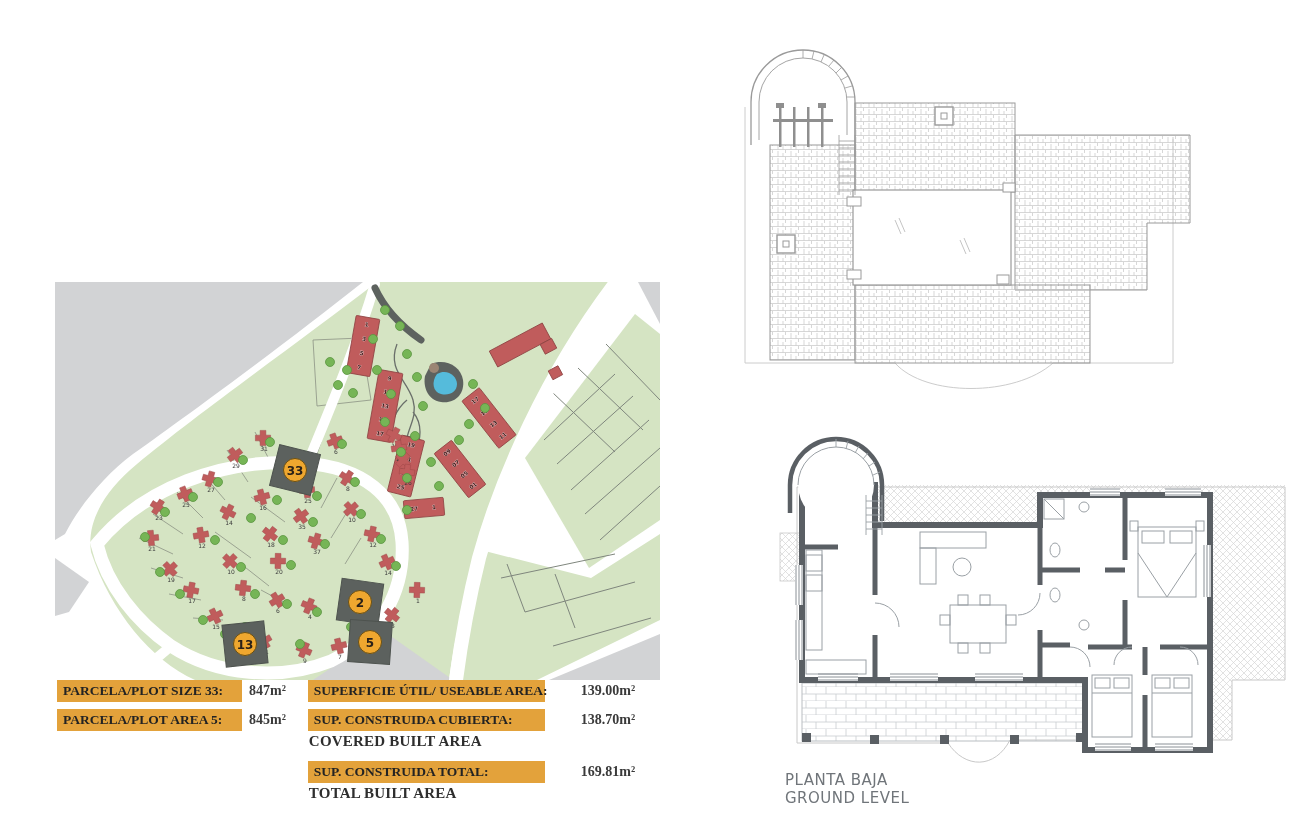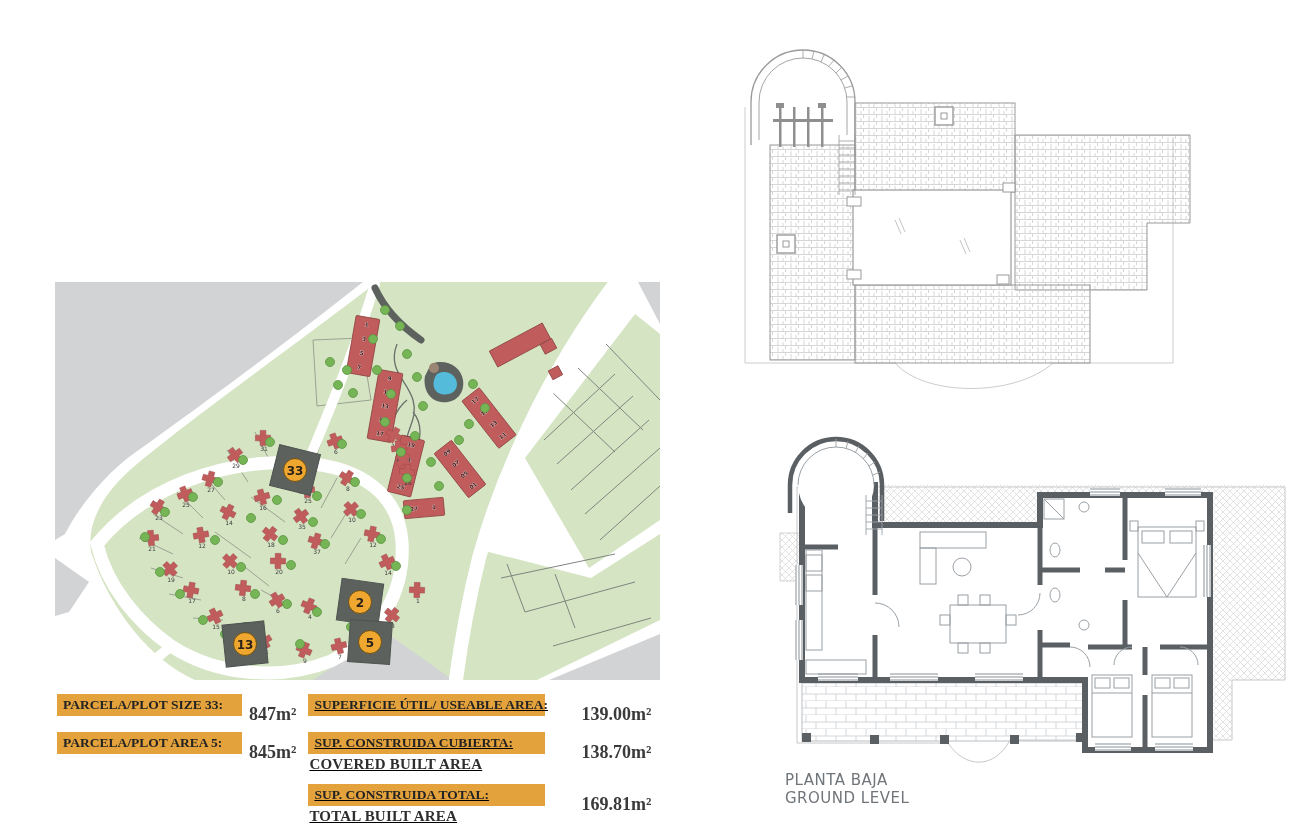--- a/index.html
+++ b/index.html
@@ -7,7 +7,7 @@
        font-family:"Liberation Sans",sans-serif;}
   .abs{position:absolute;}
   
-  #legend{left:57px;top:694px;width:640px;display:flex;gap:12px;}
+  #legend{left:57px;top:680px;width:640px;display:flex;gap:22px;}
   .leg-col{display:flex;flex-direction:column;}
   .leg-row{display:flex;align-items:flex-start;margin-bottom:7px;}
   .leg-box{background:#E3A23B;color:#232323;font-family:"Liberation Serif",serif;

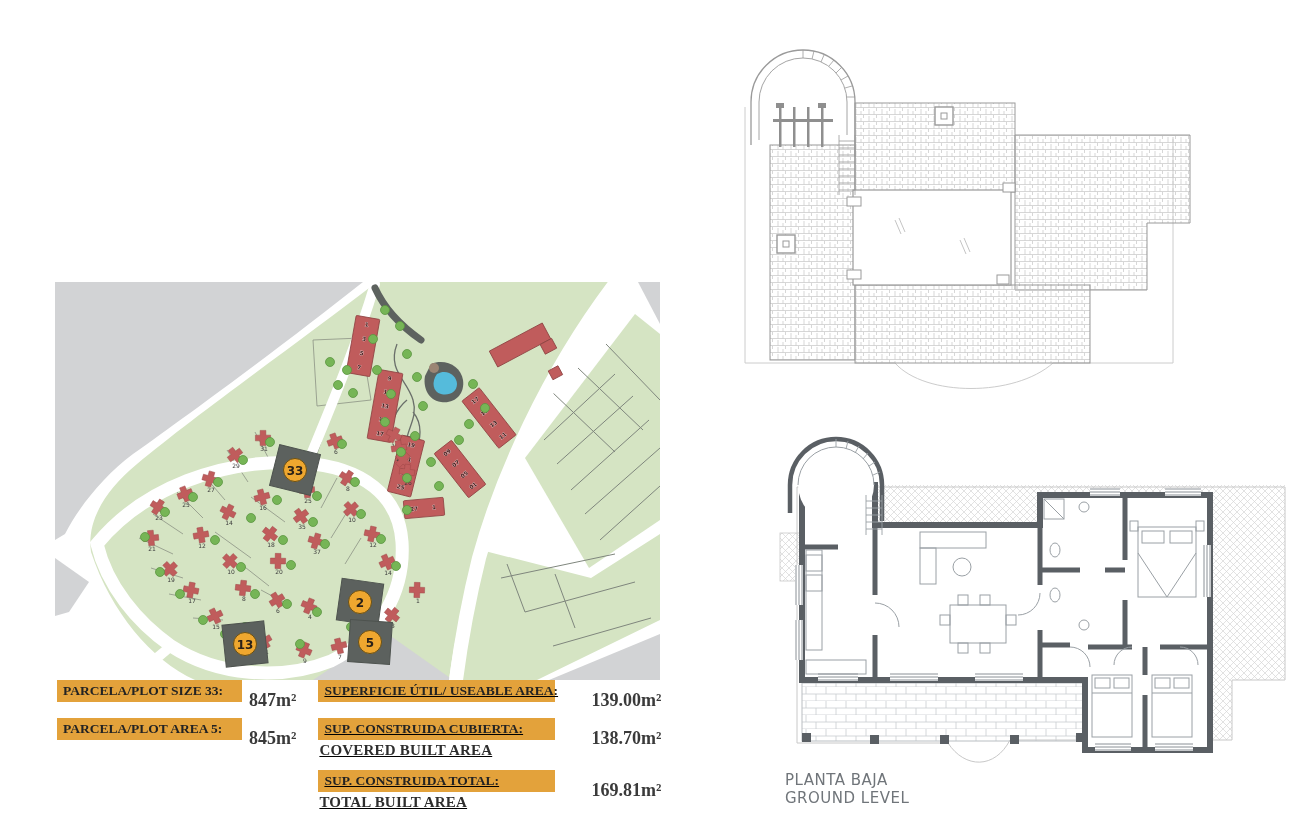--- a/index.html
+++ b/index.html
@@ -15,8 +15,8 @@
            white-space:nowrap;}
   .leg-box.w1{width:174px;}
   .leg-box.w2{width:226px;}
-  .leg-val{font-family:"Liberation Serif",serif;font-weight:bold;font-size:18px;
-           color:#3a3a3a;margin-left:7px;line-height:21px;white-space:nowrap;margin-top:10px;}
+  .leg-val{font-family:"Liberation Serif",serif;font-weight:bold;font-size:14px;
+           color:#3a3a3a;margin-left:7px;line-height:21px;white-space:nowrap;}
   .leg-sub{font-family:"Liberation Serif",serif;font-weight:bold;font-size:15px;
            color:#2e2e2e;margin:2px 0 4px 1px;letter-spacing:.2px;}
   .leg-stack{display:flex;flex-direction:column;text-decoration:underline;}

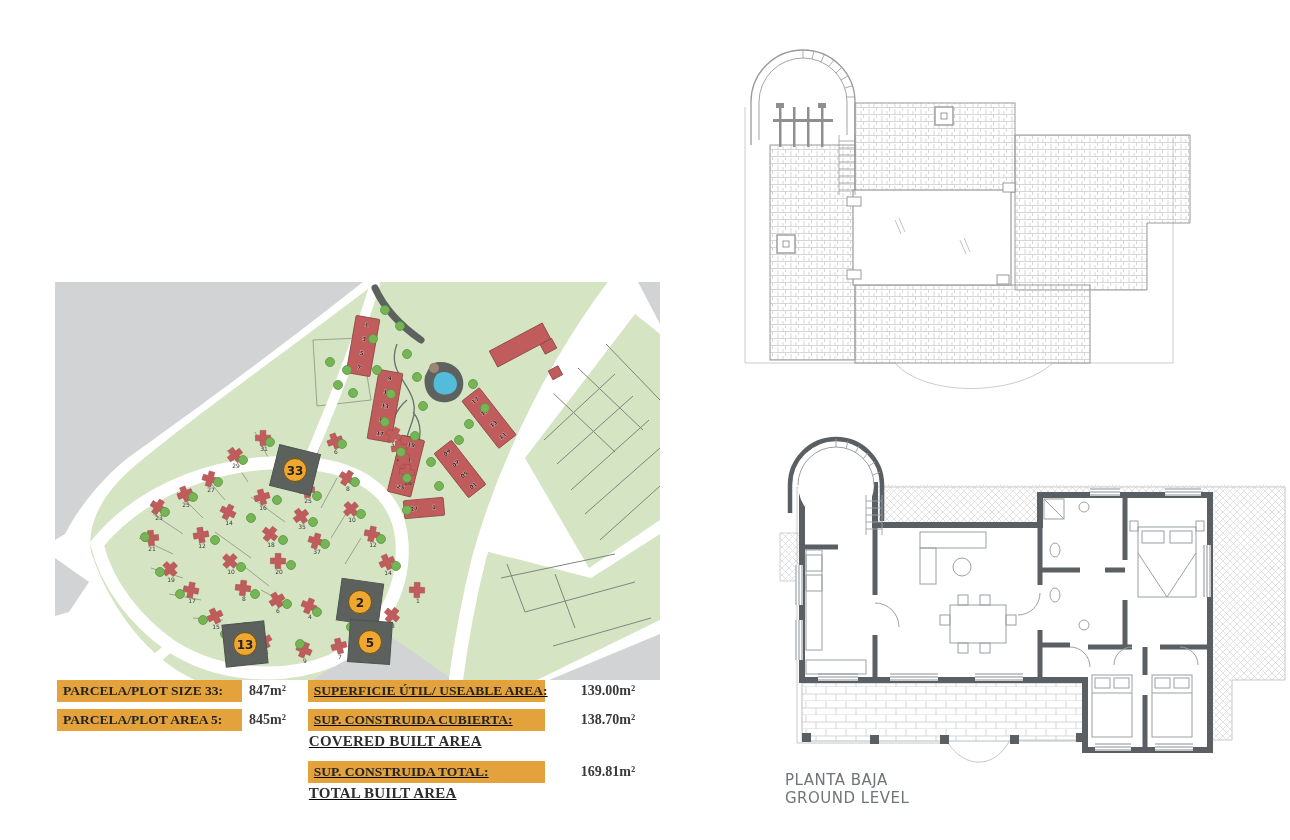--- a/index.html
+++ b/index.html
@@ -19,7 +19,7 @@
            color:#3a3a3a;margin-left:7px;line-height:21px;white-space:nowrap;}
   .leg-sub{font-family:"Liberation Serif",serif;font-weight:bold;font-size:15px;
            color:#2e2e2e;margin:2px 0 4px 1px;letter-spacing:.2px;}
-  .leg-stack{display:flex;flex-direction:column;text-decoration:underline;}
+  .leg-stack{display:flex;flex-direction:column;}
   
   text{font-family:"DejaVu Sans",sans-serif;}
 </style>

